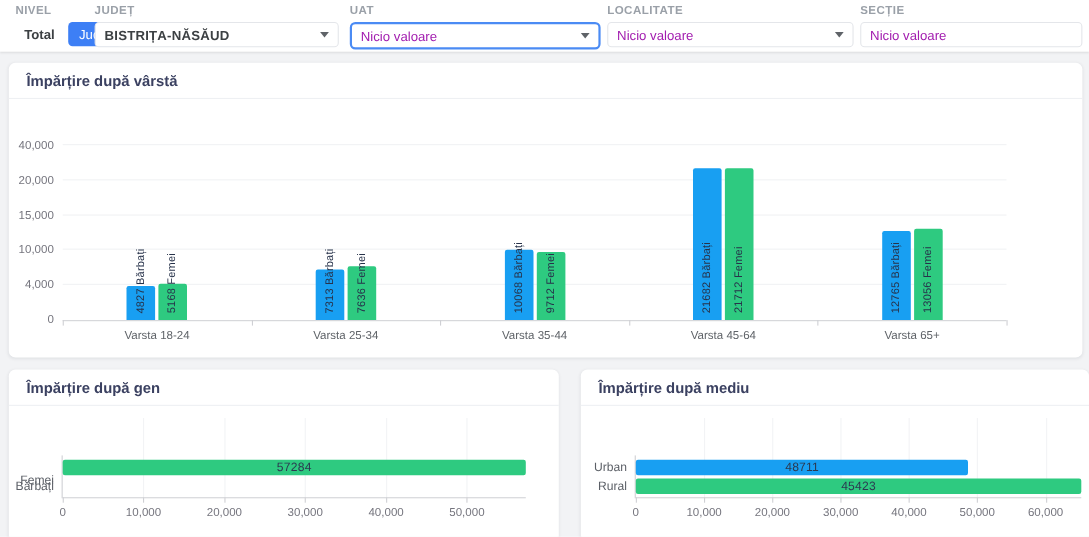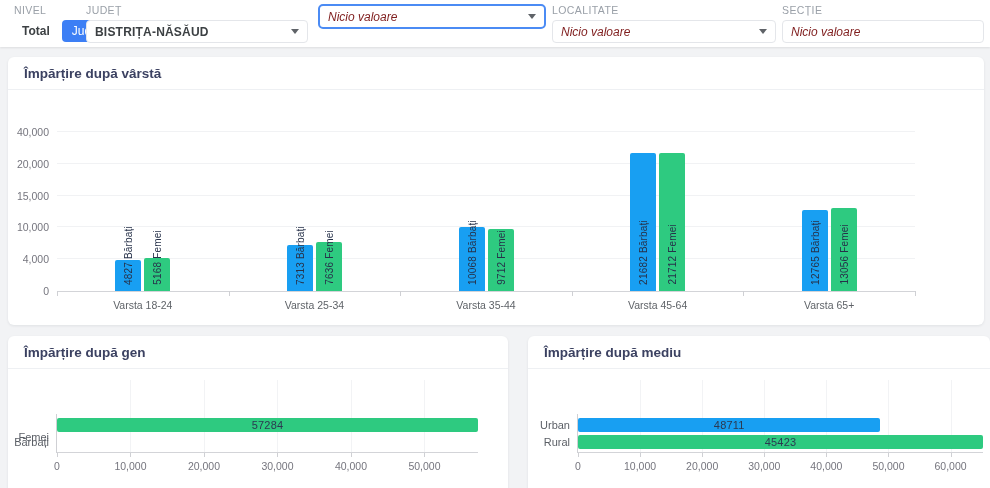--- a/index.html
+++ b/index.html
@@ -18,7 +18,7 @@
   .fgroup { position: absolute; top: 4px; }
   .flabel {
     font-size: 10.5px; color: #9aa0a8; letter-spacing: .4px;
-    margin-bottom: 4px; font-weight: 400;
+    margin-bottom: 4px; font-weight: 700;
   }
   .seg { display: flex; gap: 4px; align-items: center; justify-content: space-between; }
   .seg-btn {

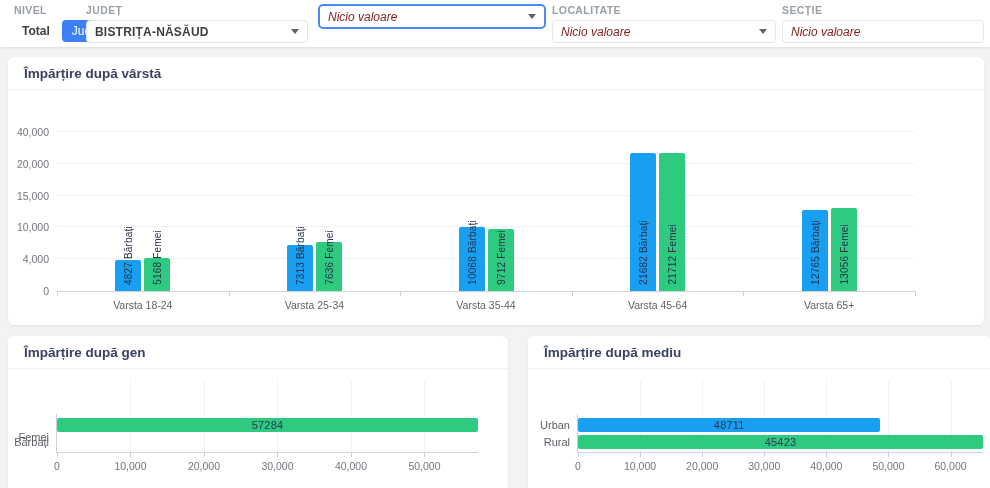--- a/index.html
+++ b/index.html
@@ -116,6 +116,7 @@
   </div>
 
   <div class="fgroup" style="left:318px; width:228px;">
+    <div class="flabel">UAT</div>
     <div class="control focused">
       <span class="placeholder">Nicio valoare</span>
       <span class="caret"></span>

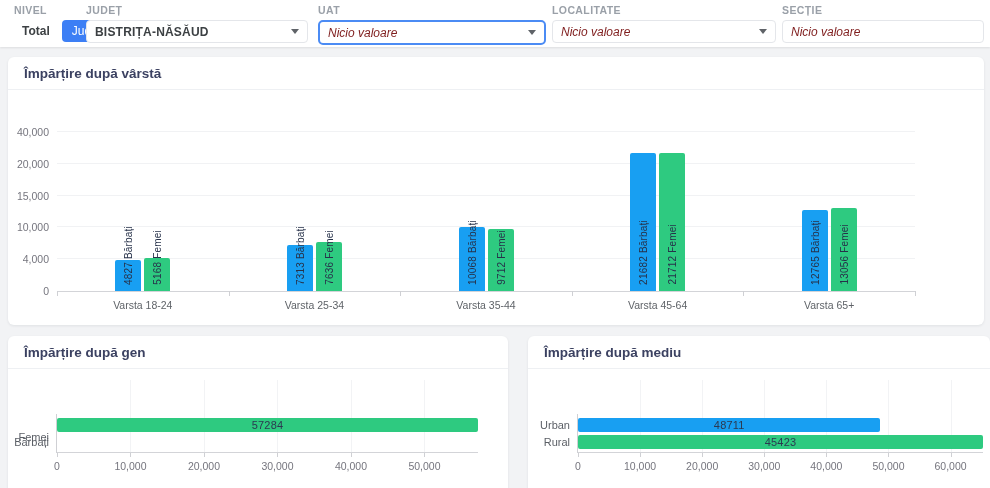--- a/index.html
+++ b/index.html
@@ -34,7 +34,7 @@
   }
   .control.focused { border: 2px solid #4b8bf4; border-radius: 5px; height: 25px; }
   .control .val { color: #3c4043; font-weight: 600; letter-spacing: .2px; }
-  .control .placeholder { color: #7f1d1d; font-weight: 400; font-style: italic; }
+  .control .placeholder { color: #a21caf; font-weight: 400; }
   .caret {
     width: 0; height: 0; border-left: 4px solid transparent;
     border-right: 4px solid transparent; border-top: 5px solid #5f6368;

